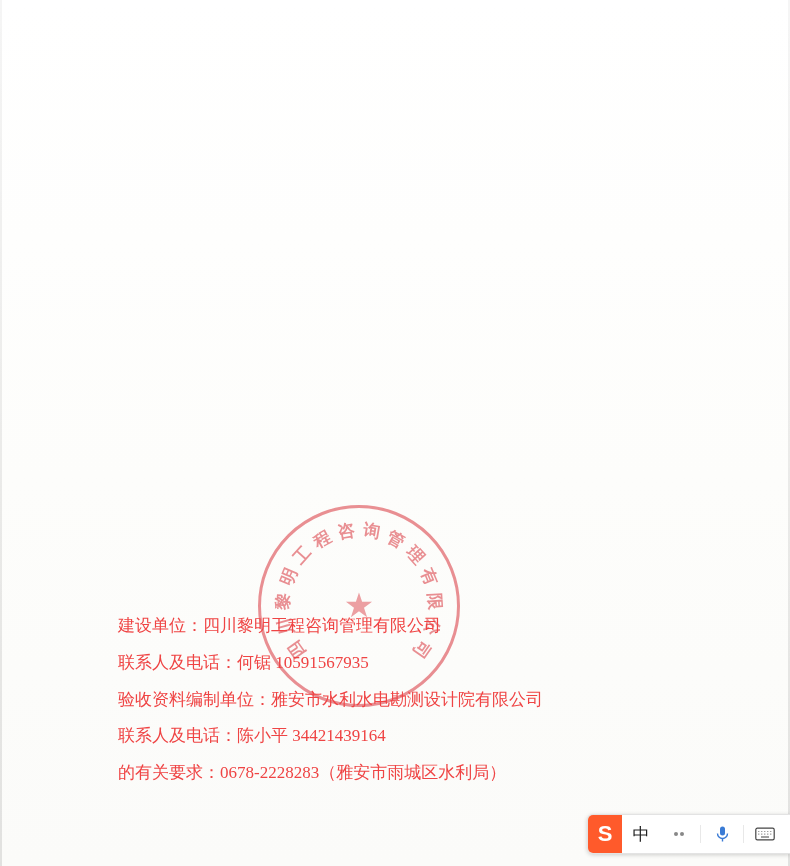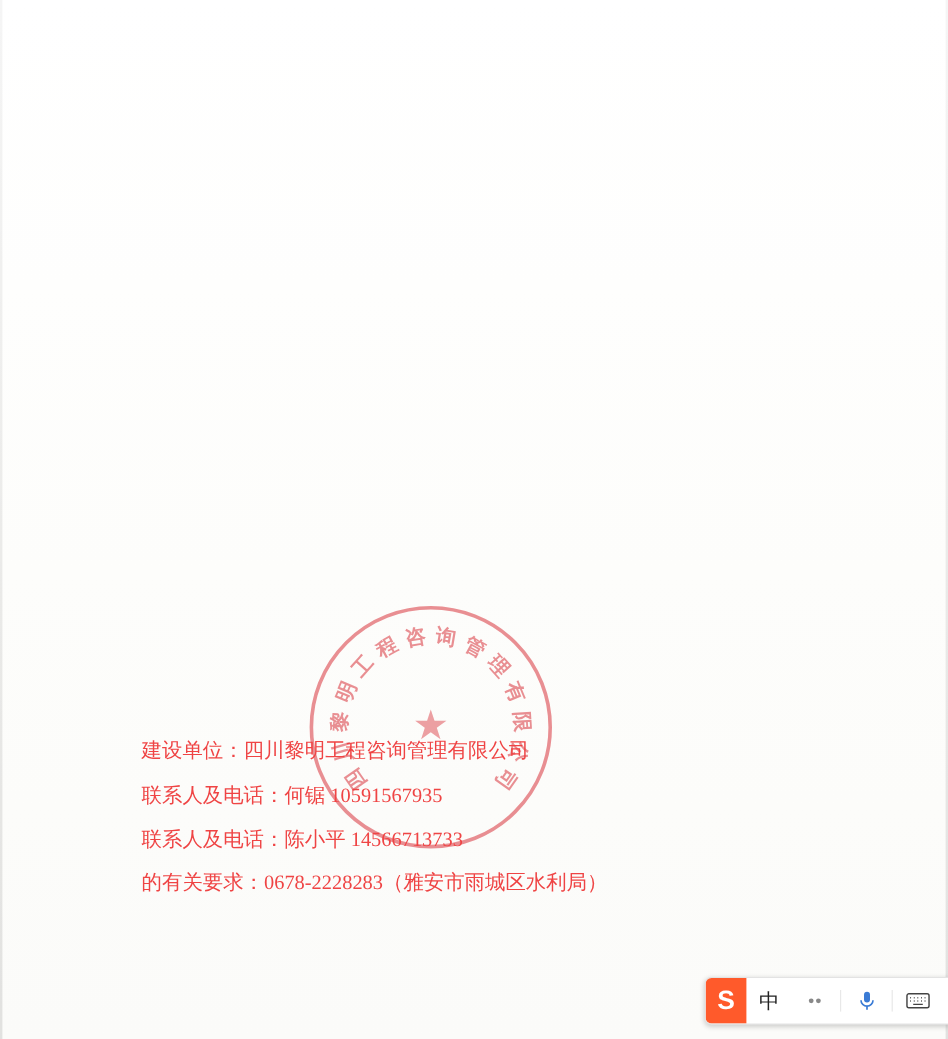--- a/index.html
+++ b/index.html
@@ -220,6 +220,9 @@
       <span class="lbl">联系人及电话：</span><span>何锯  10591567935</span>
     </div>
     <div class="info-line">
+      <span class="lbl">验收资料编制单位：</span><span>雅安市水利水电勘测设计院有限公司</span>
+    </div>
+    <div class="info-line">
       <span class="lbl">联系人及电话：</span><span>陈小平  14566713733</span>
     </div>
     <div class="info-line">

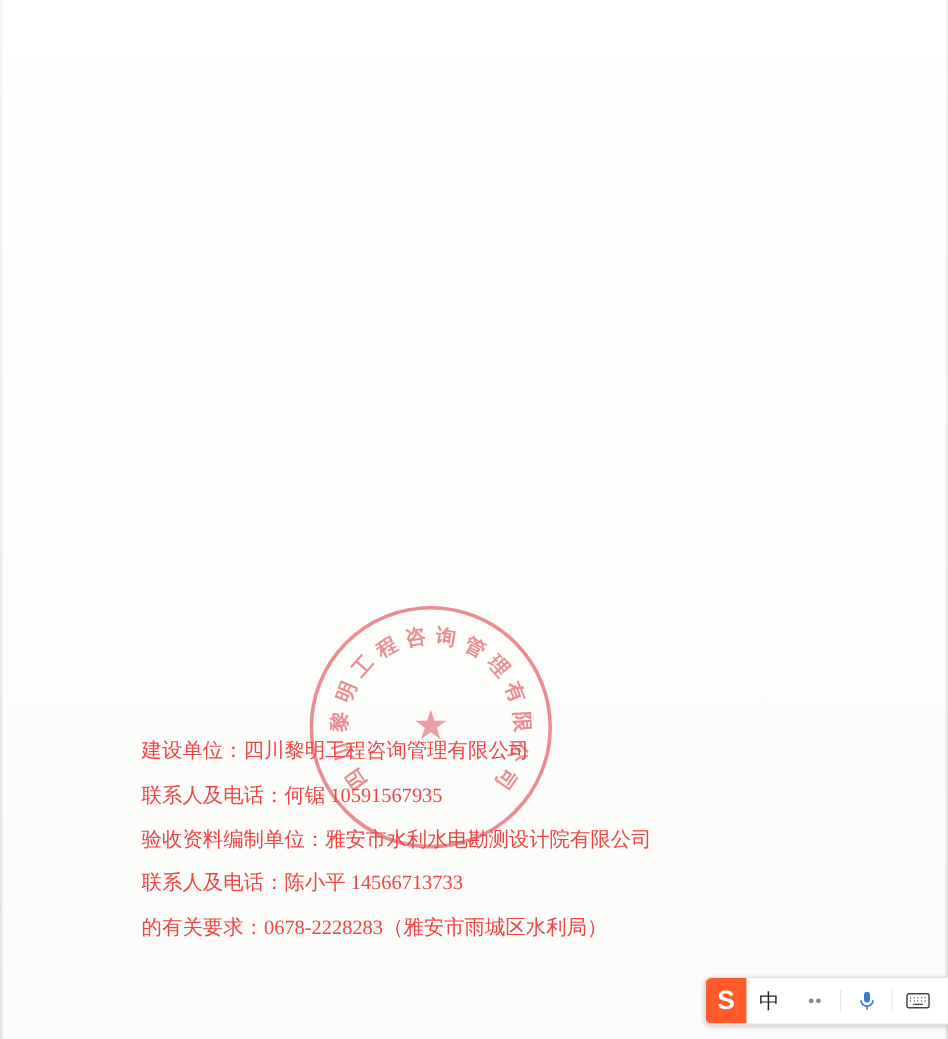--- a/index.html
+++ b/index.html
@@ -223,7 +223,7 @@
       <span class="lbl">验收资料编制单位：</span><span>雅安市水利水电勘测设计院有限公司</span>
     </div>
     <div class="info-line">
-      <span class="lbl">联系人及电话：</span><span>陈小平  14566713733</span>
+      <span class="lbl">联系人及电话：</span><span>陈小平  34421439164</span>
     </div>
     <div class="info-line">
       <span class="lbl">的有关要求：</span><span>0678-2228283（雅安市雨城区水利局）</span>

